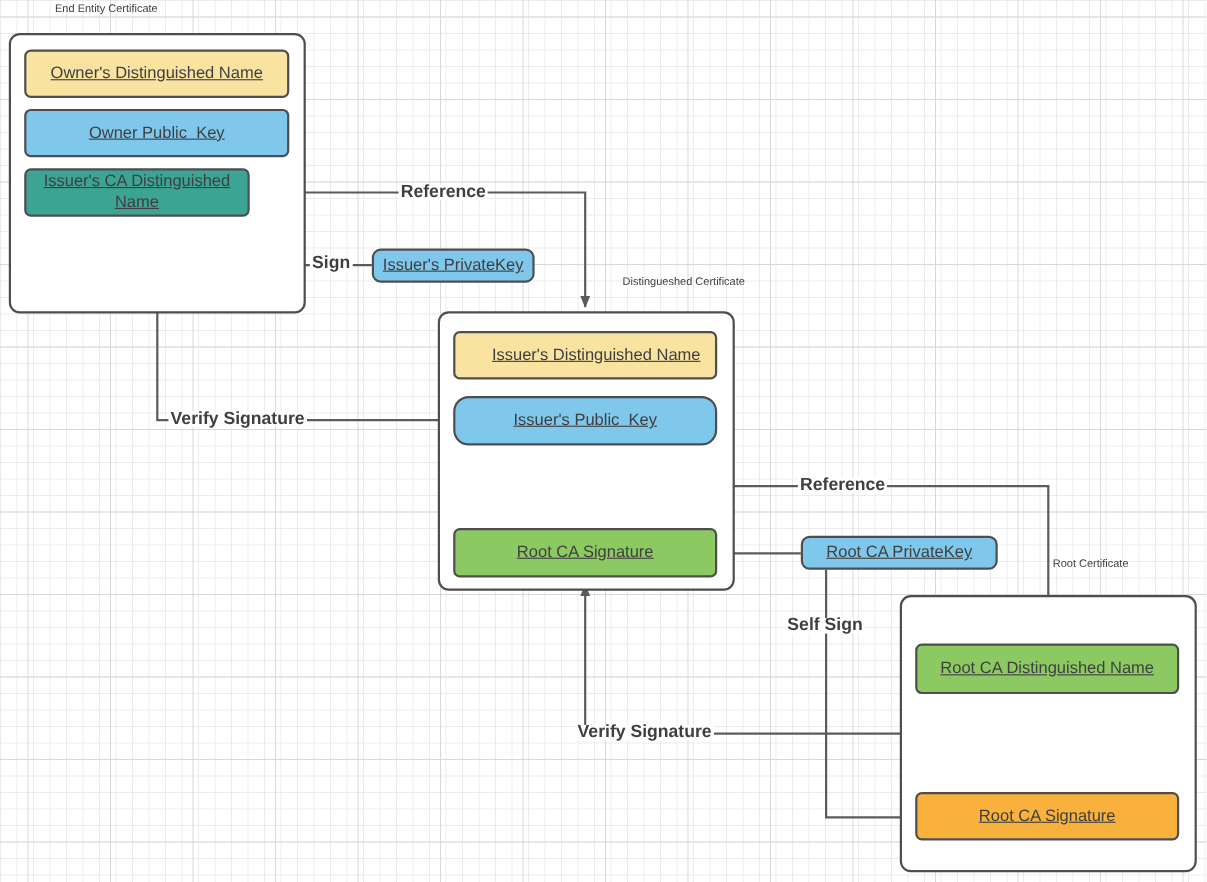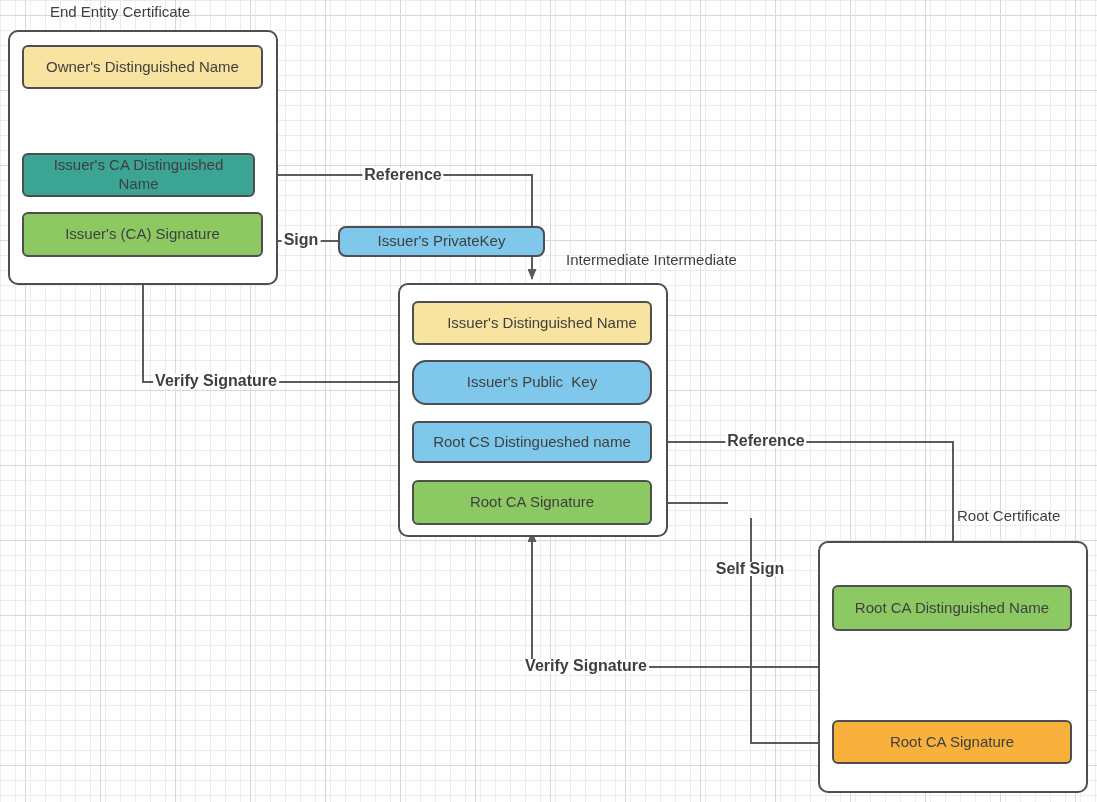--- a/index.html
+++ b/index.html
@@ -37,7 +37,7 @@
   .fill-green  { background:var(--c-green,#8DC963); }
   .fill-orange { background:var(--c-orange,#F7B13C); }
   .group-title {
-    position:absolute; font-size:15px; color:var(--c-text,#3F3F3F);
+    position:absolute; font-size:10px; color:var(--c-text,#3F3F3F);
     white-space:nowrap;
   }
   .edge-label {

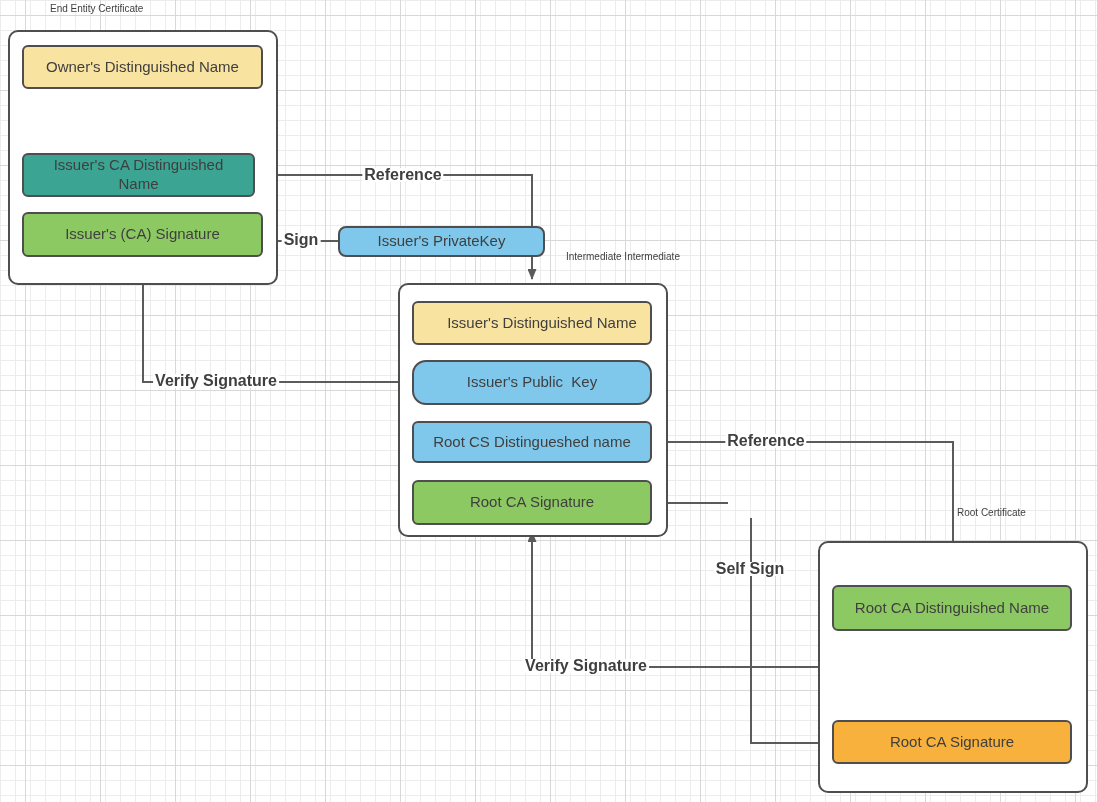--- a/index.html
+++ b/index.html
@@ -28,7 +28,7 @@
     border:2px solid var(--c-border,#4E4E50); border-radius:6px;
     display:flex; align-items:center; justify-content:center;
     text-align:center; font-size:15px; color:var(--c-text,#3F3F3F);
-    white-space:pre-wrap; line-height:1.25;
+    white-space:pre-wrap; line-height:1.25;text-decoration:underline;
   }
   .keynode { border-radius:8px; }
   .fill-yellow { background:var(--c-yellow,#F8E3A1); }

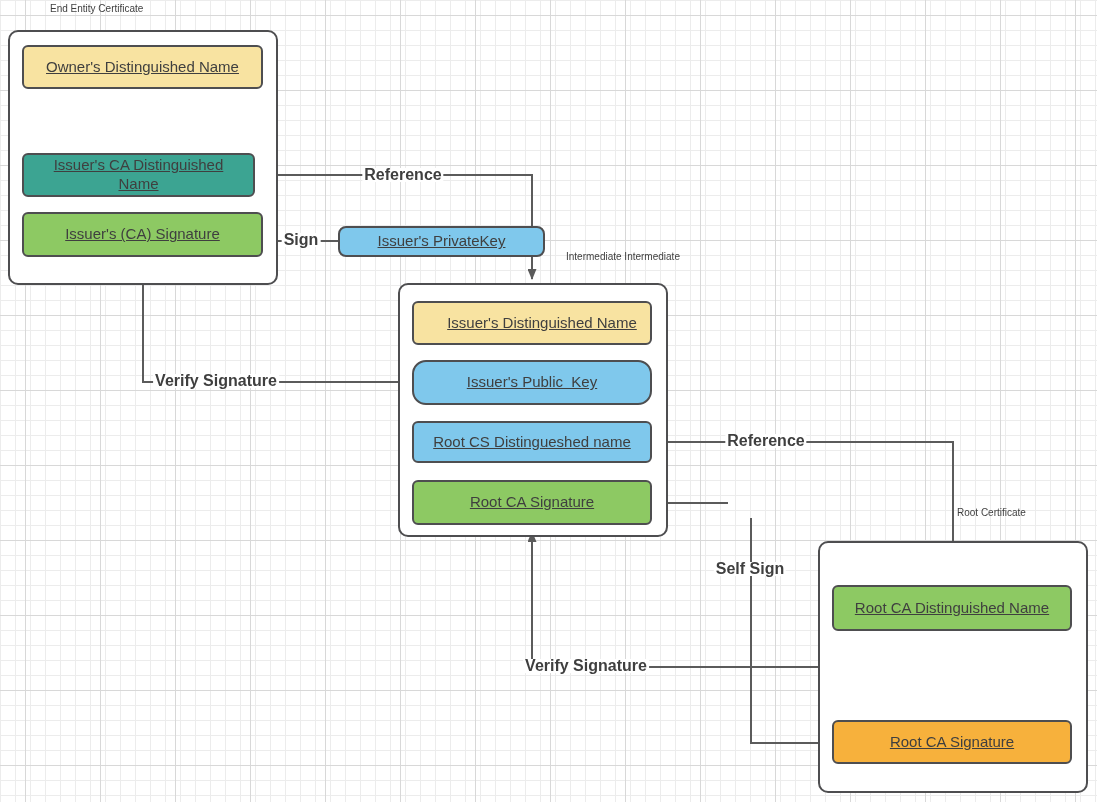--- a/index.html
+++ b/index.html
@@ -69,6 +69,7 @@
   <div class="group-title" style="left:50px; top:3px;">End Entity Certificate</div>
   <div class="group" style="left:8px; top:30px; width:270px; height:255px;"></div>
   <div class="node fill-yellow" style="left:22px; top:45px; width:241px; height:44px;">Owner's Distinguished Name</div>
+  <div class="node fill-blue" style="left:22px; top:99px; width:241px; height:44px;">Owner Public  Key</div>
   <div class="node fill-teal" style="left:22px; top:153px; width:233px; height:44px;">Issuer's CA Distinguished
 Name</div>
   <div class="node fill-green" style="left:22px; top:212px; width:241px; height:45px;">Issuer's (CA) Signature</div>

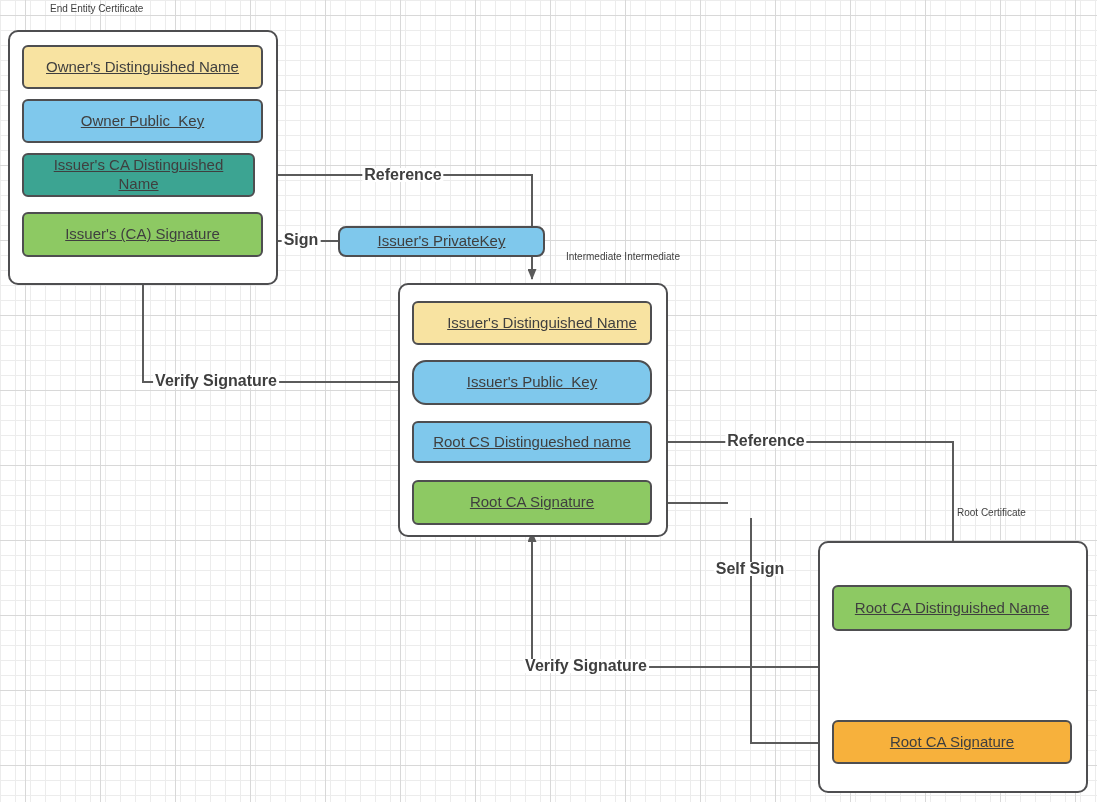--- a/index.html
+++ b/index.html
@@ -70,7 +70,7 @@
   <div class="group" style="left:8px; top:30px; width:270px; height:255px;"></div>
   <div class="node fill-yellow" style="left:22px; top:45px; width:241px; height:44px;">Owner's Distinguished Name</div>
   <div class="node fill-blue" style="left:22px; top:99px; width:241px; height:44px;">Owner Public  Key</div>
-  <div class="node fill-teal" style="left:22px; top:153px; width:233px; height:44px;">Issuer's CA Distinguished
+  <div class="node fill-teal" style="left:22px; top:153px; width:205px; height:44px;">Issuer's CA Distinguished
 Name</div>
   <div class="node fill-green" style="left:22px; top:212px; width:241px; height:45px;">Issuer's (CA) Signature</div>
 

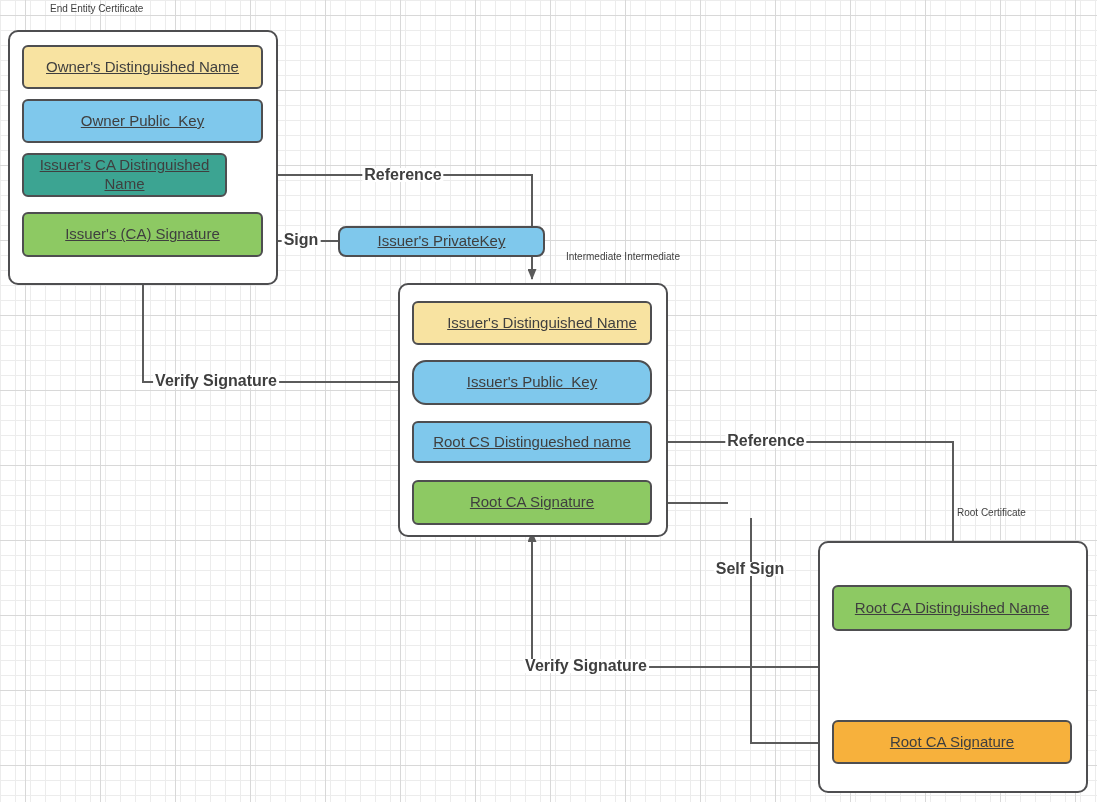--- a/index.html
+++ b/index.html
@@ -72,7 +72,6 @@
   <div class="node fill-blue" style="left:22px; top:99px; width:241px; height:44px;">Owner Public  Key</div>
   <div class="node fill-teal" style="left:22px; top:153px; width:205px; height:44px;">Issuer's CA Distinguished
 Name</div>
-  <div class="node fill-green" style="left:22px; top:212px; width:241px; height:45px;">Issuer's (CA) Signature</div>
 
   <div class="group-title" style="left:566px; top:251px;">Intermediate Intermediate</div>
   <div class="group" style="left:398px; top:283px; width:270px; height:254px;"></div>

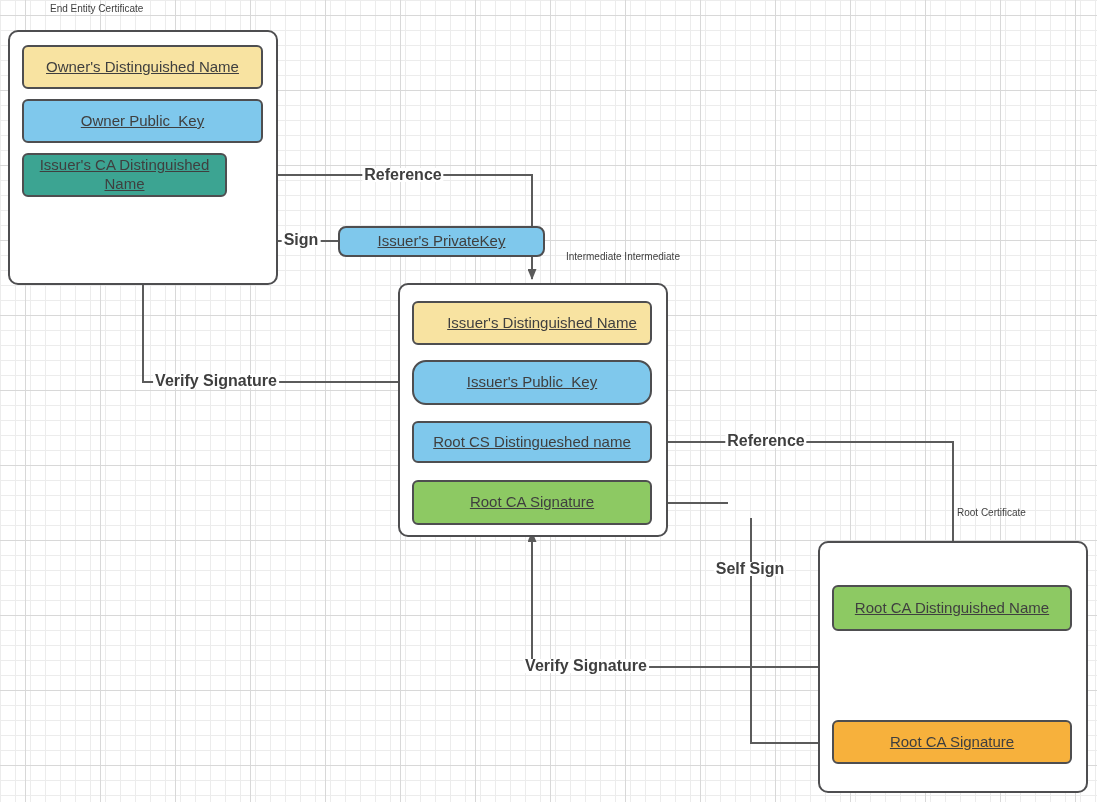--- a/index.html
+++ b/index.html
@@ -85,7 +85,7 @@
   <div class="node fill-green" style="left:832px; top:585px; width:240px; height:46px;">Root CA Distinguished Name</div>
   <div class="node fill-orange" style="left:832px; top:720px; width:240px; height:44px;">Root CA Signature</div>
 
-  <div class="node keynode fill-blue" style="left:338px; top:226px; width:207px; height:31px;">Issuer's PrivateKey</div>
+  <div class="node keynode fill-blue" style="left:338px; top:226px; width:148px; height:31px;">Issuer's PrivateKey</div>
 
   <div class="edge-label" style="left:403px; top:175px;">Reference</div>
   <div class="edge-label" style="left:301px; top:240px;">Sign</div>

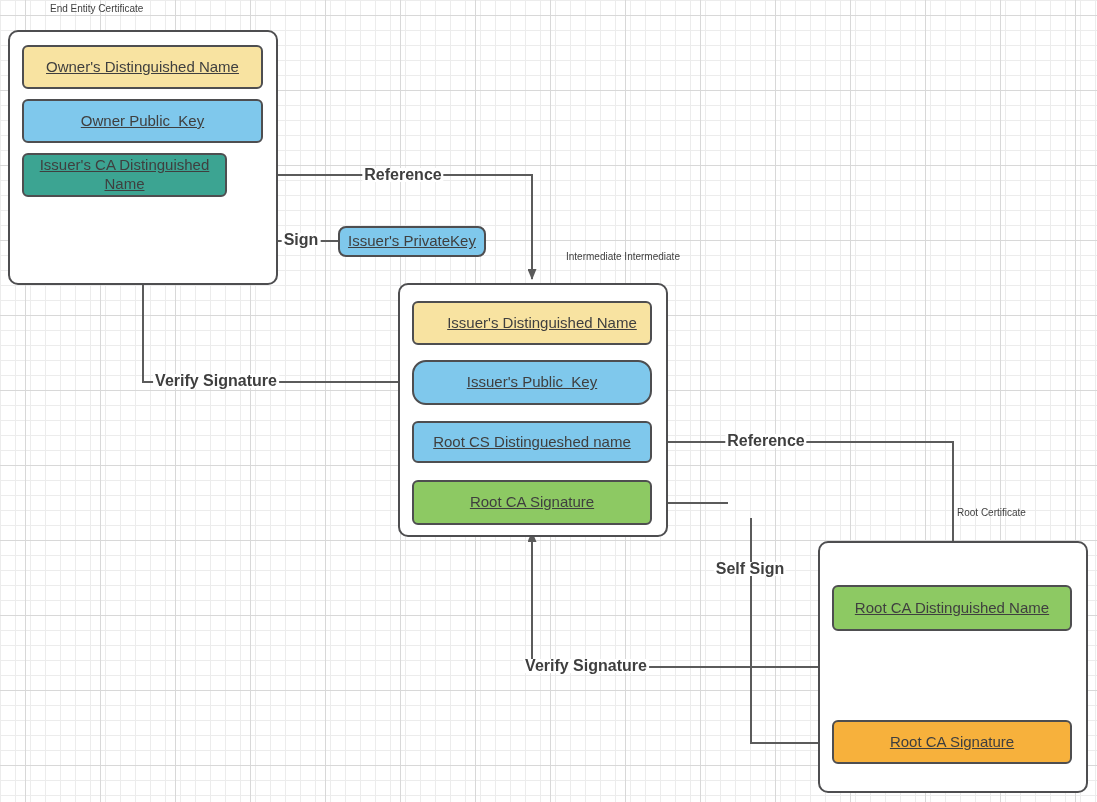--- a/index.html
+++ b/index.html
@@ -73,7 +73,7 @@
   <div class="node fill-teal" style="left:22px; top:153px; width:205px; height:44px;">Issuer's CA Distinguished
 Name</div>
 
-  <div class="group-title" style="left:566px; top:251px;">Intermediate Intermediate</div>
+  <div class="group-title" style="left:566px; top:251px;">Distingueshed Certificate</div>
   <div class="group" style="left:398px; top:283px; width:270px; height:254px;"></div>
   <div class="node fill-yellow" style="left:412px; top:301px; width:240px; height:44px;padding-left:20px;">Issuer's Distinguished Name</div>
   <div class="node fill-blue" style="left:412px; top:360px; width:240px; height:45px;border-radius:14px;">Issuer's Public  Key</div>

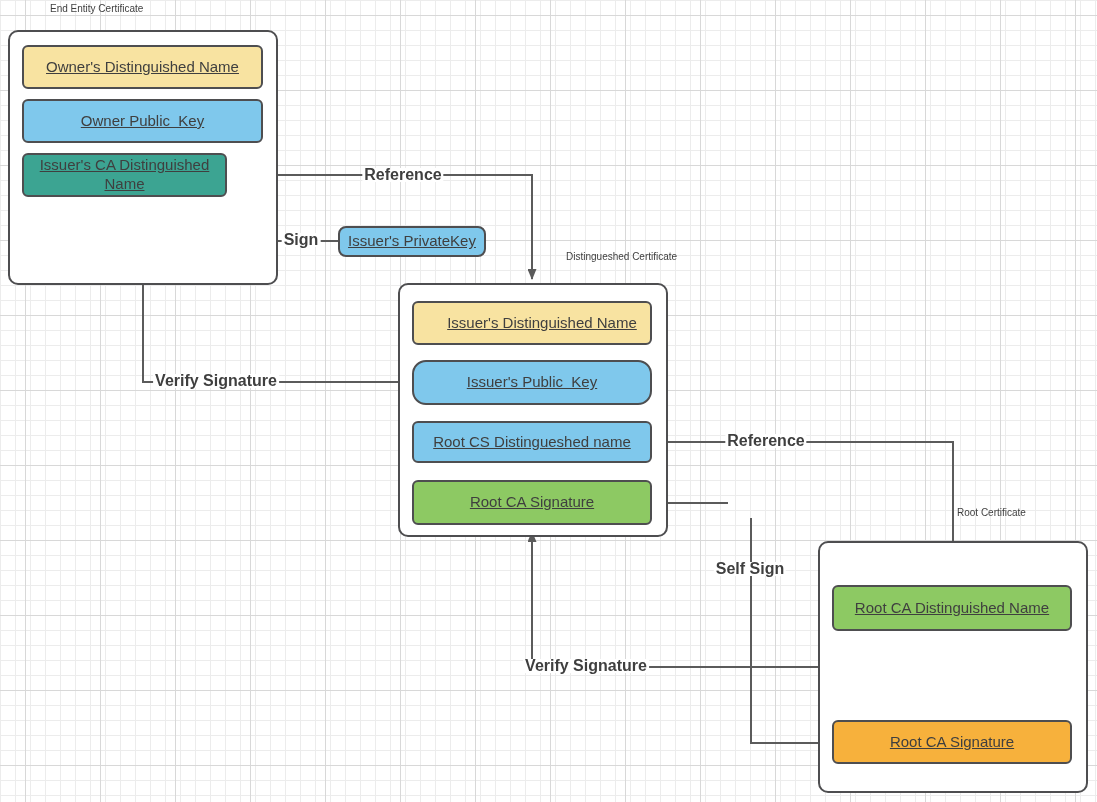--- a/index.html
+++ b/index.html
@@ -77,7 +77,6 @@
   <div class="group" style="left:398px; top:283px; width:270px; height:254px;"></div>
   <div class="node fill-yellow" style="left:412px; top:301px; width:240px; height:44px;padding-left:20px;">Issuer's Distinguished Name</div>
   <div class="node fill-blue" style="left:412px; top:360px; width:240px; height:45px;border-radius:14px;">Issuer's Public  Key</div>
-  <div class="node fill-blue" style="left:412px; top:421px; width:240px; height:42px;">Root CS Distingueshed name</div>
   <div class="node fill-green" style="left:412px; top:480px; width:240px; height:45px;">Root CA Signature</div>
 
   <div class="group-title" style="left:957px; top:507px;">Root Certificate</div>

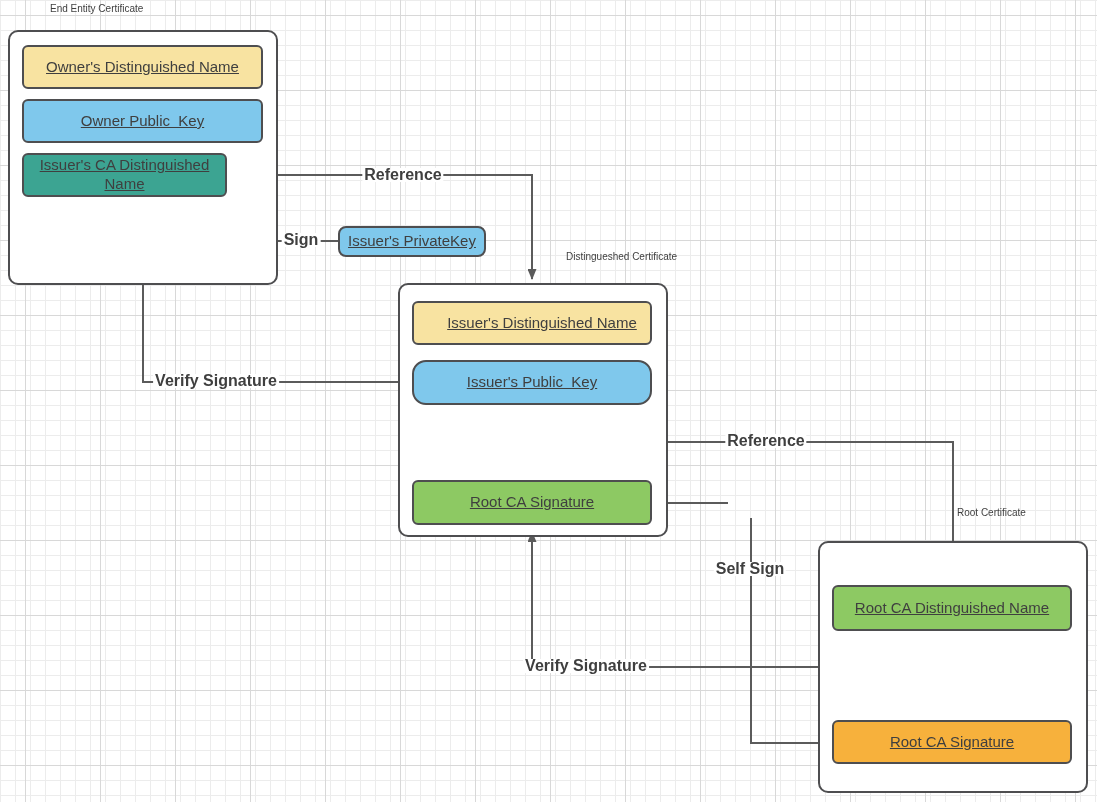--- a/index.html
+++ b/index.html
@@ -85,6 +85,7 @@
   <div class="node fill-orange" style="left:832px; top:720px; width:240px; height:44px;">Root CA Signature</div>
 
   <div class="node keynode fill-blue" style="left:338px; top:226px; width:148px; height:31px;">Issuer's PrivateKey</div>
+  <div class="node keynode fill-blue" style="left:728px; top:487px; width:179px; height:31px;">Root CA PrivateKey</div>
 
   <div class="edge-label" style="left:403px; top:175px;">Reference</div>
   <div class="edge-label" style="left:301px; top:240px;">Sign</div>

